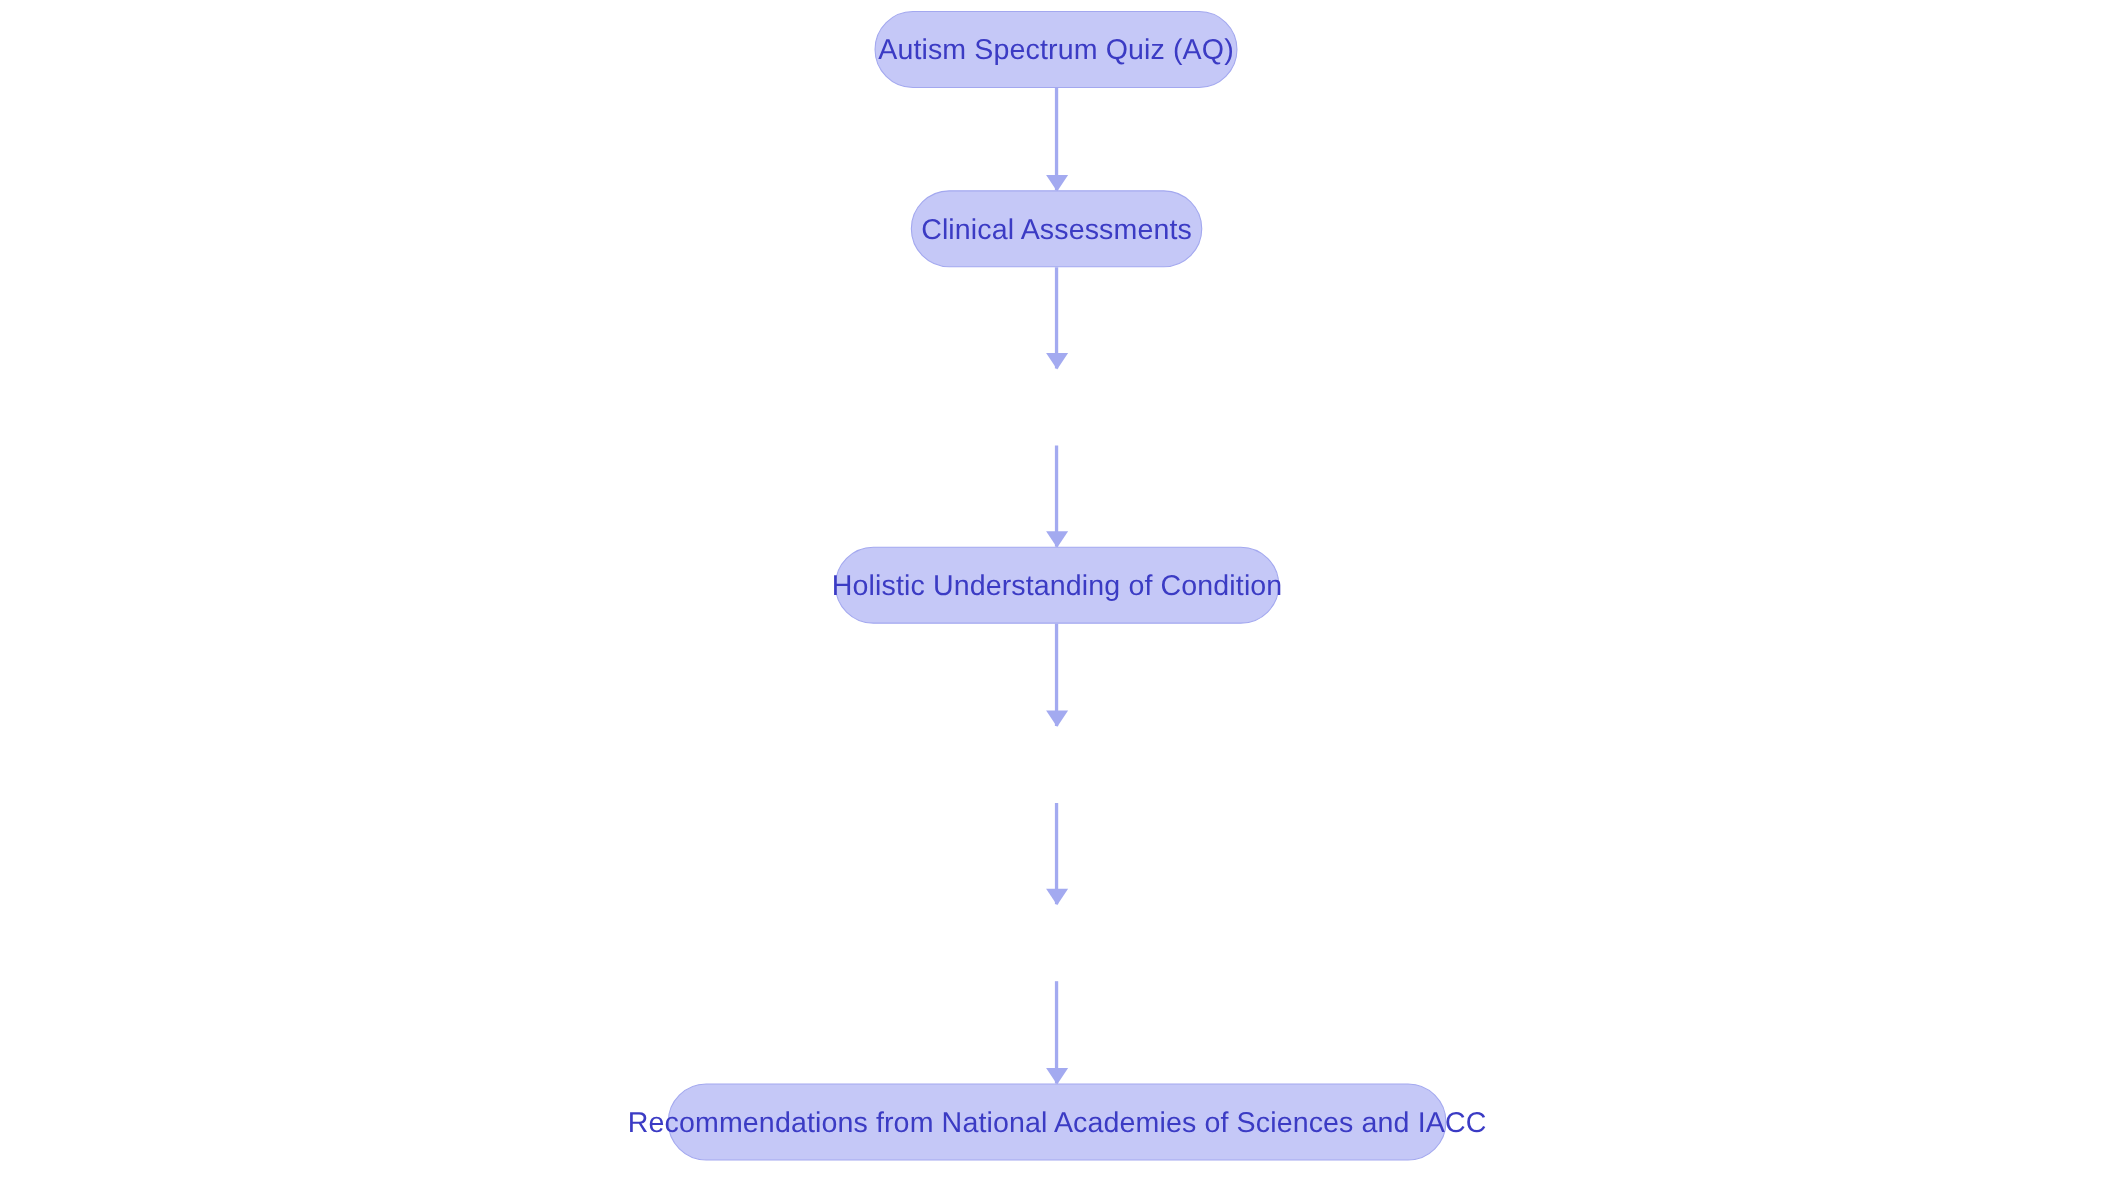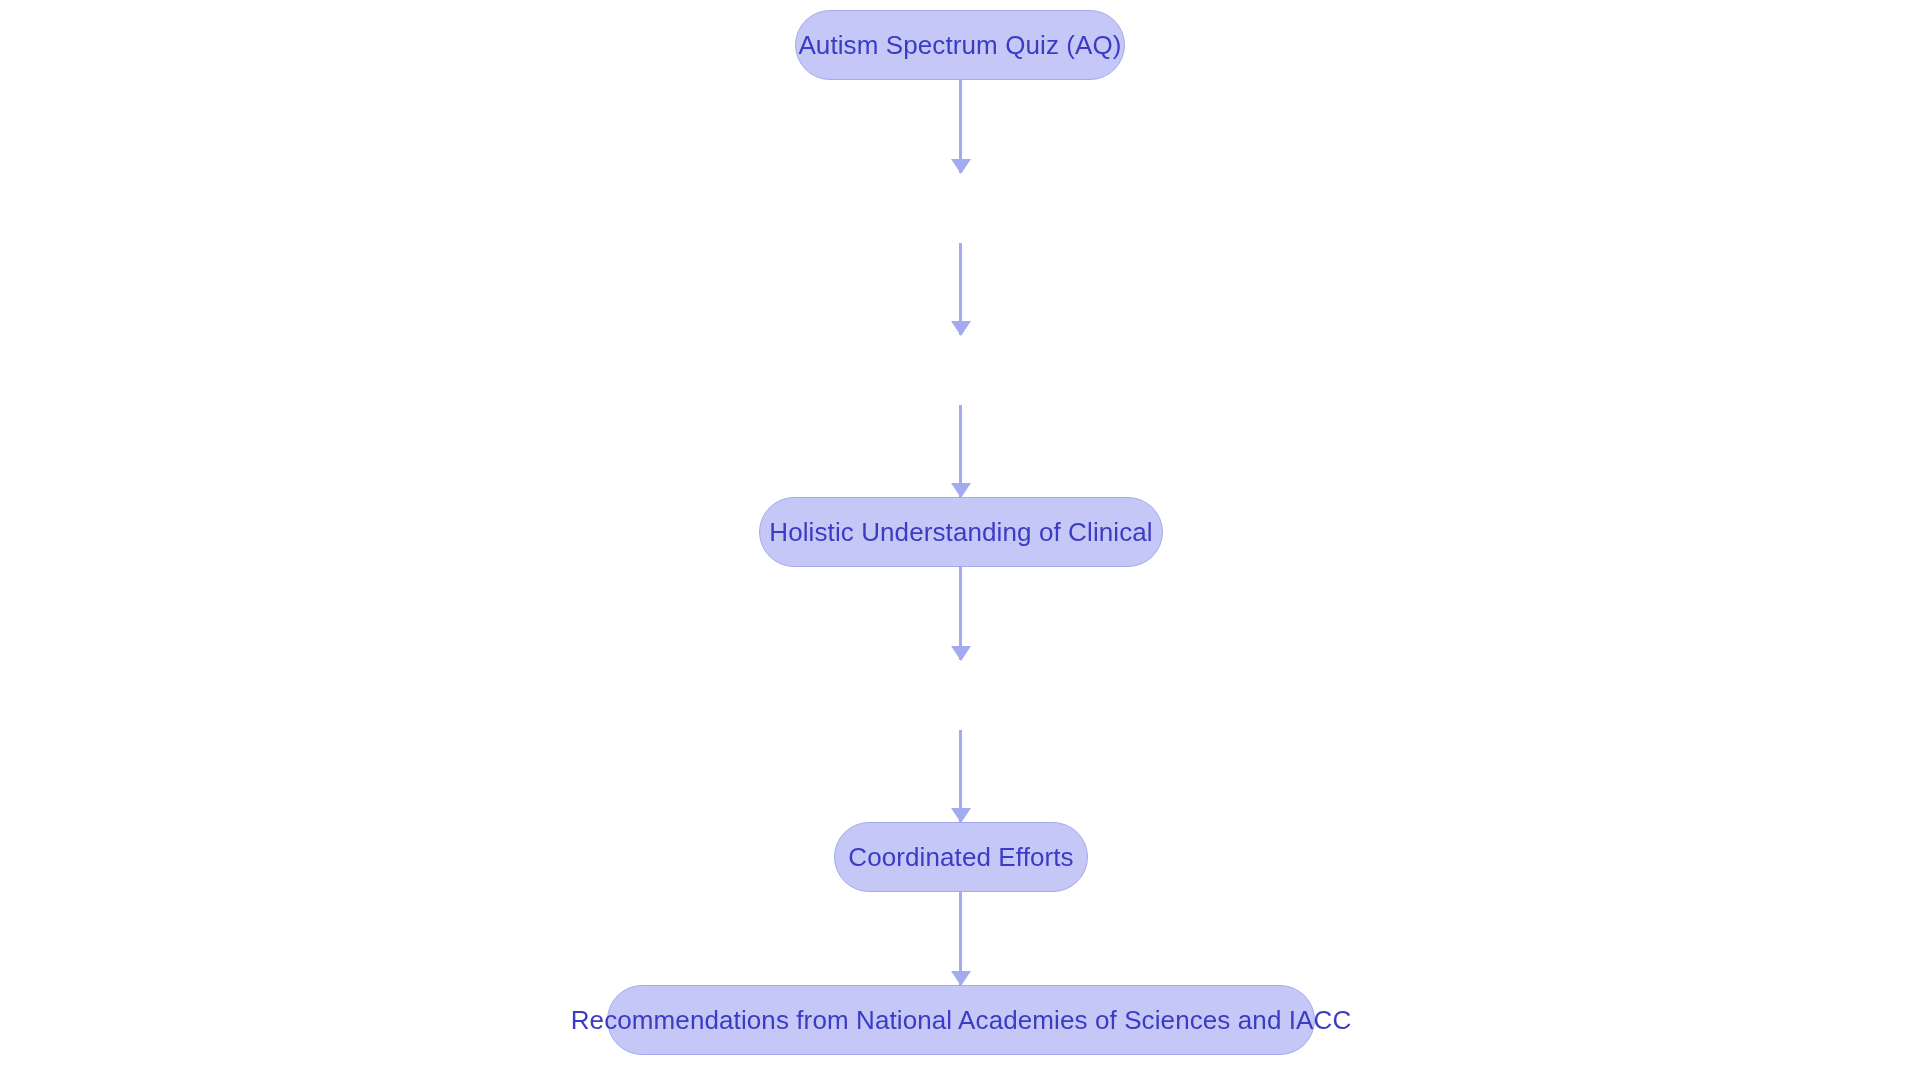--- a/index.html
+++ b/index.html
@@ -92,6 +92,9 @@
     <span class="arrowhead"></span>
   </div>
 
+  <div class="node n1">
+    <span class="node-label">Clinical Assessments</span>
+  </div>
   <div class="connector c1">
     <span class="arrowhead"></span>
   </div>

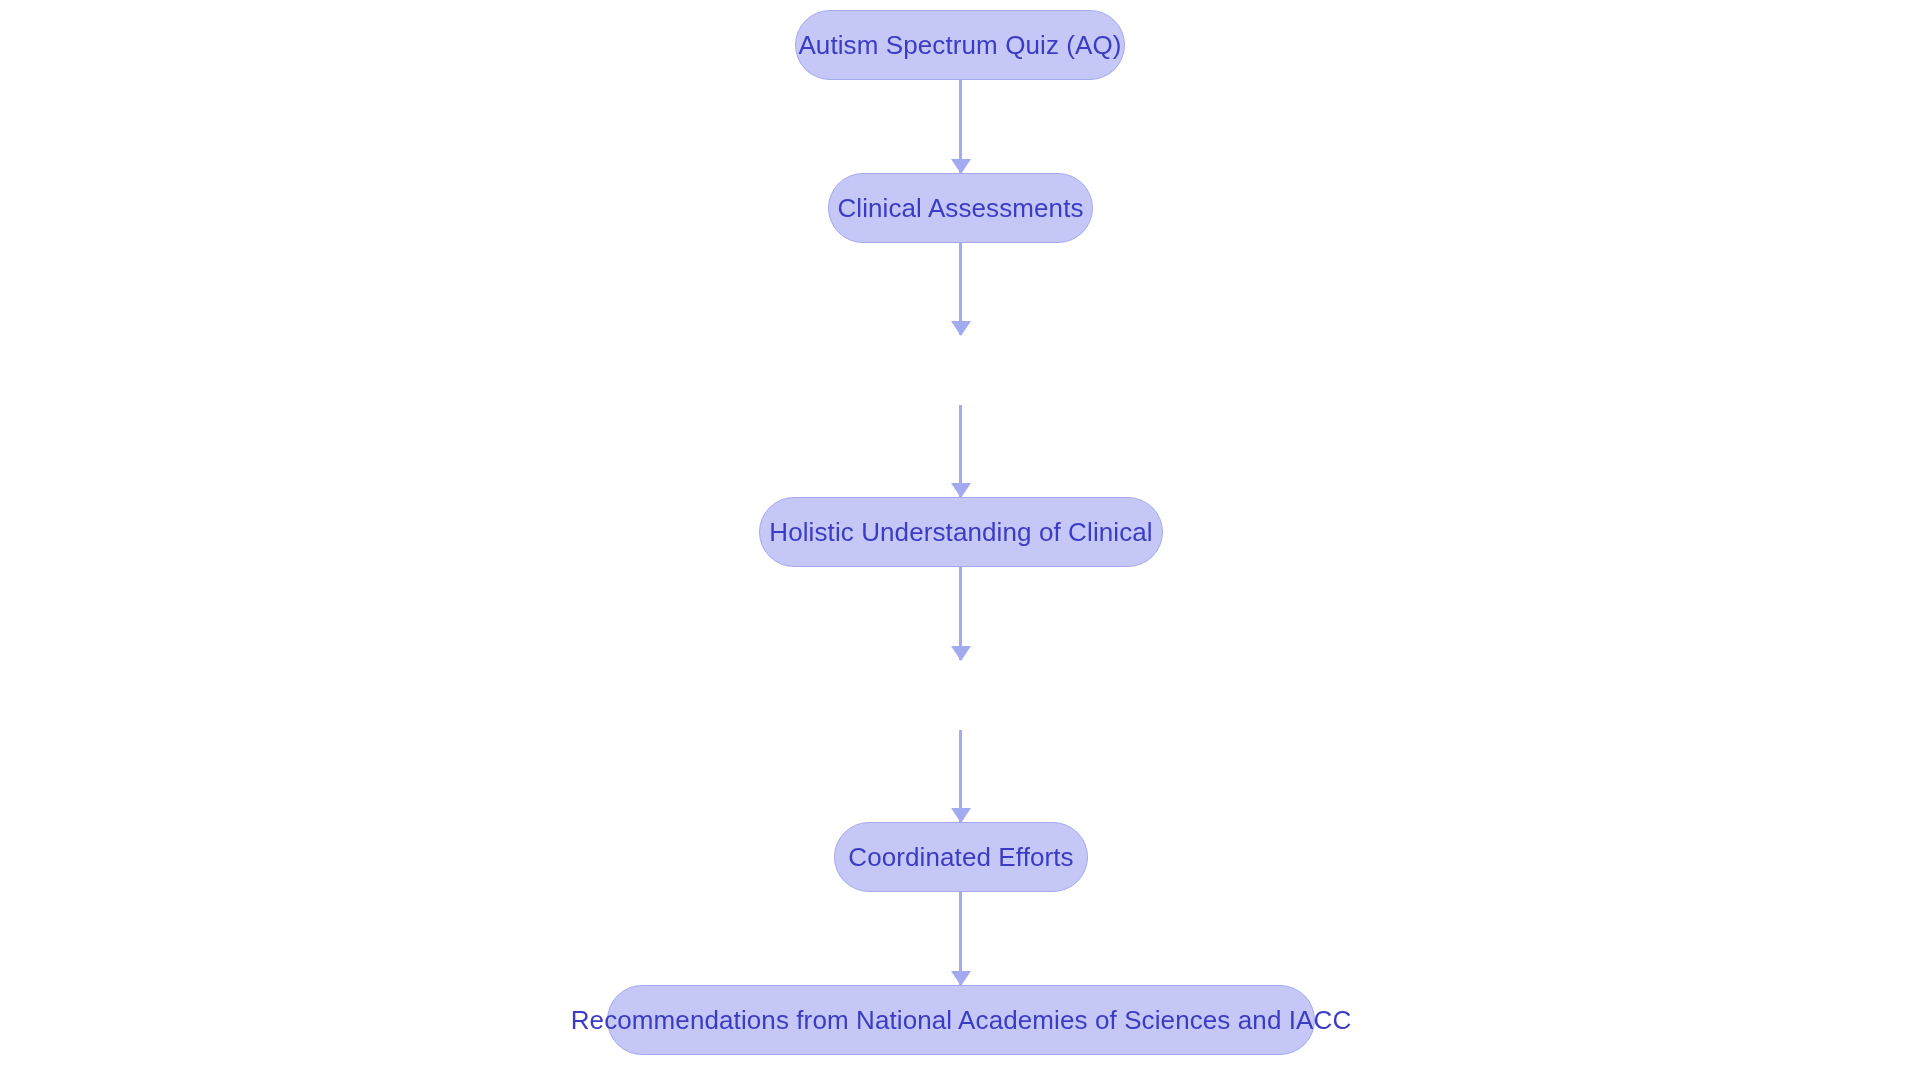--- a/index.html
+++ b/index.html
@@ -104,7 +104,7 @@
   </div>
 
   <div class="node n3">
-    <span class="node-label">Holistic Understanding of Clinical</span>
+    <span class="node-label">Holistic Understanding of Condition</span>
   </div>
   <div class="connector c3">
     <span class="arrowhead"></span>

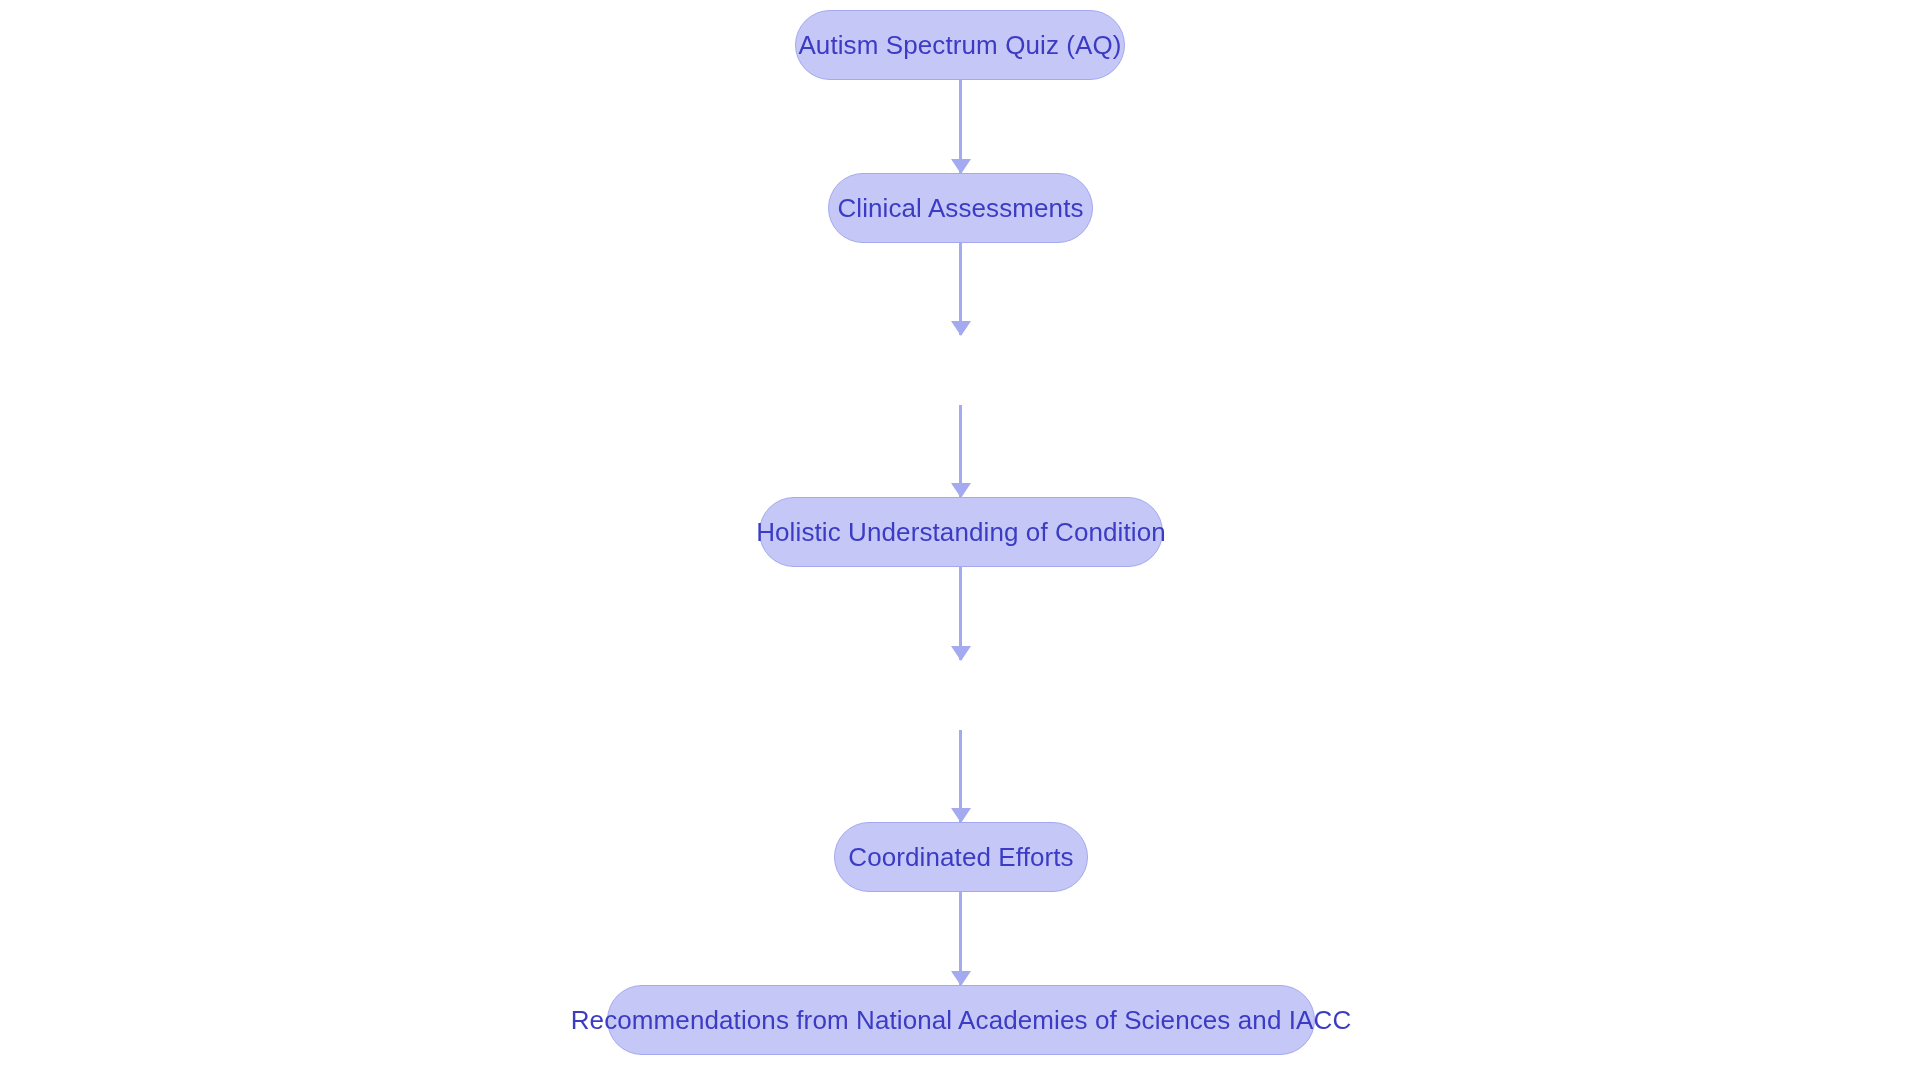--- a/index.html
+++ b/index.html
@@ -114,9 +114,6 @@
     <span class="arrowhead"></span>
   </div>
 
-  <div class="node n5">
-    <span class="node-label">Coordinated Efforts</span>
-  </div>
   <div class="connector c5">
     <span class="arrowhead"></span>
   </div>

